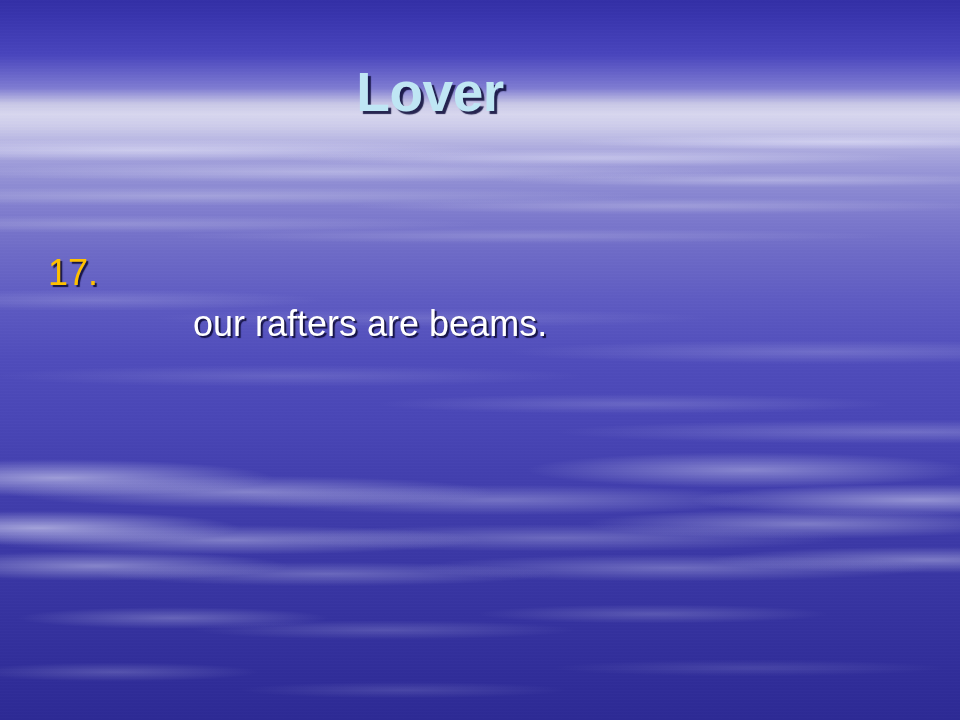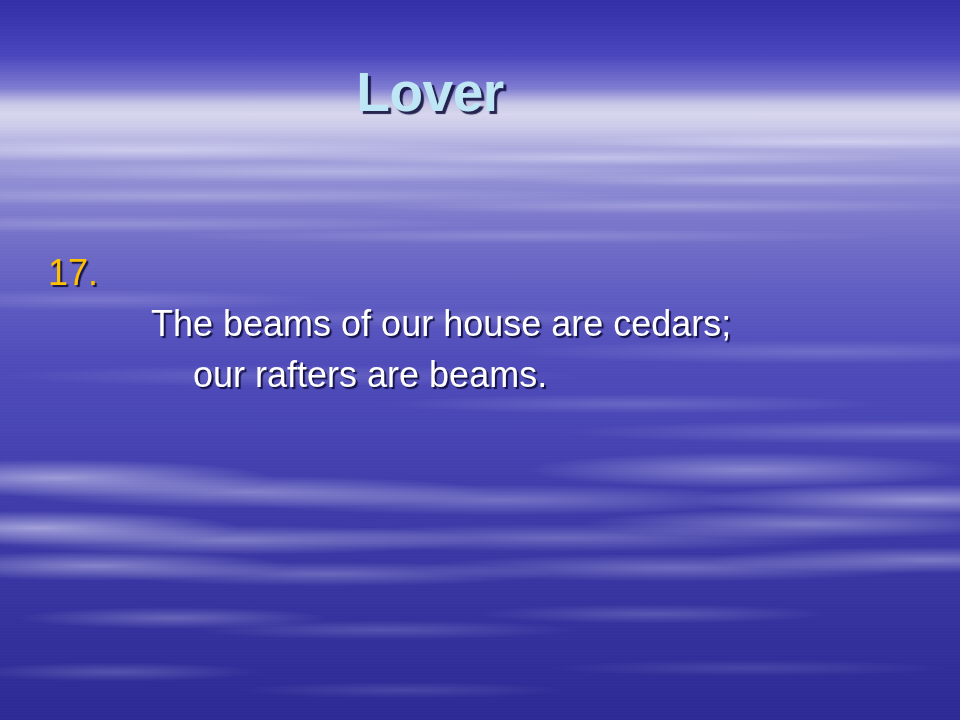--- a/index.html
+++ b/index.html
@@ -202,7 +202,6 @@
     <div class="bullet-row">
       <span class="bullet-number">17.</span>
       <span class="bullet-text">
-        <span>The beams of our house are cedars;</span>
         <span class="cont">our rafters are beams.</span>
       </span>
     </div>

